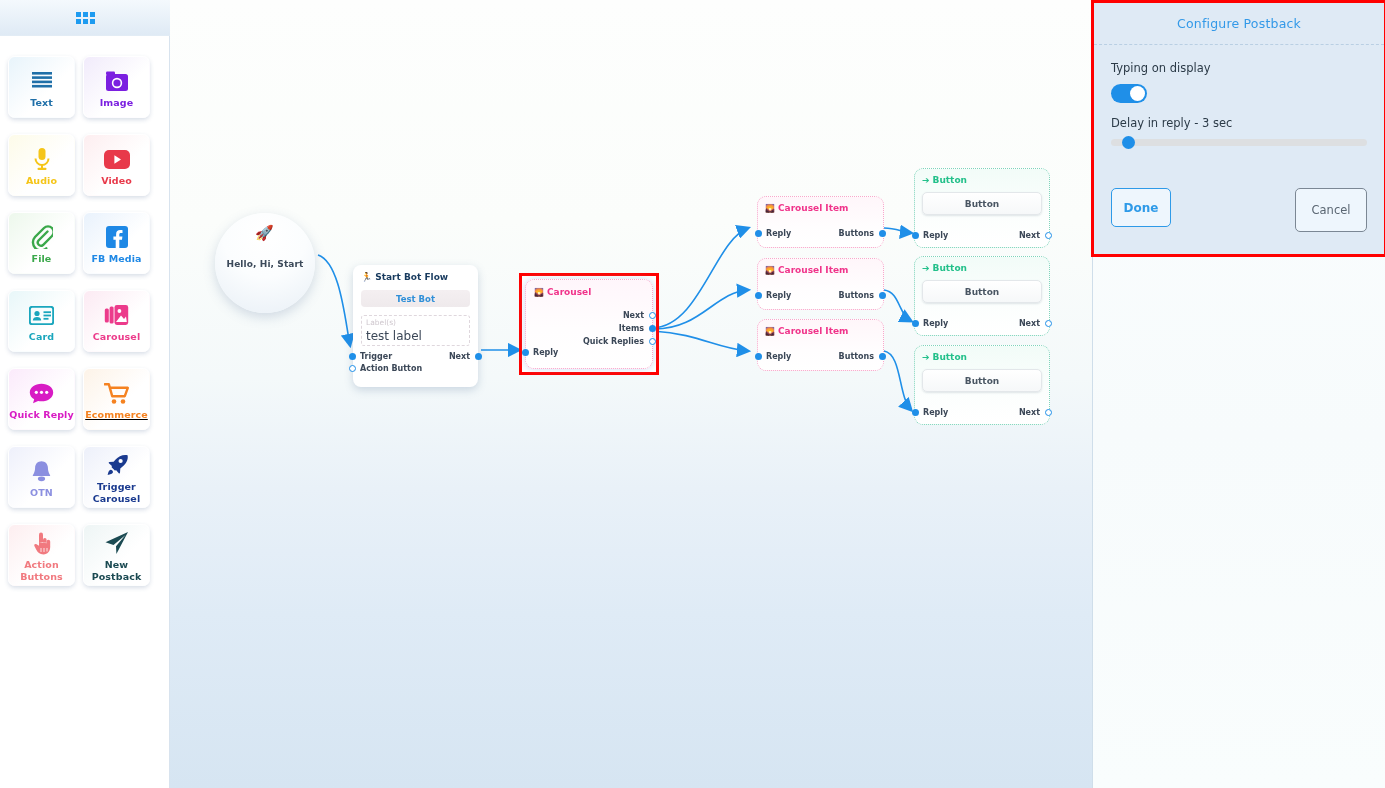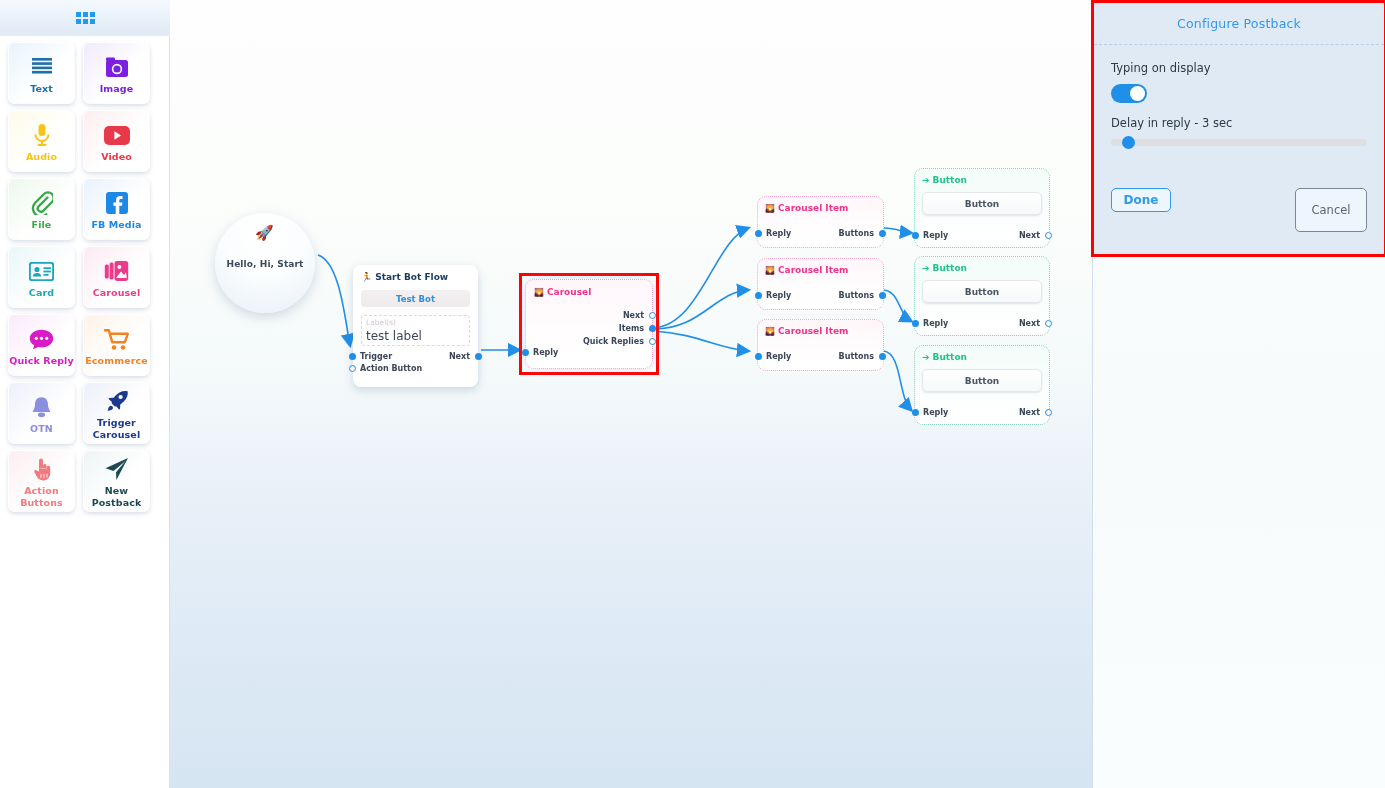--- a/index.html
+++ b/index.html
@@ -28,7 +28,7 @@
                grid-template-rows: repeat(2, 5px); gap: 2px; }
   .grid-icon i { background: #1e9bf0; display: block; width: 5px; height: 5px; }
 
-  .tiles { padding: 6px 8px; display: flex; flex-wrap: wrap; gap: 6px 8px; }
+  .tiles { padding: 20px 8px; display: flex; flex-wrap: wrap; gap: 16px 8px; }
   .tile {
     width: 67px; height: 62px;
     border-radius: 7px;

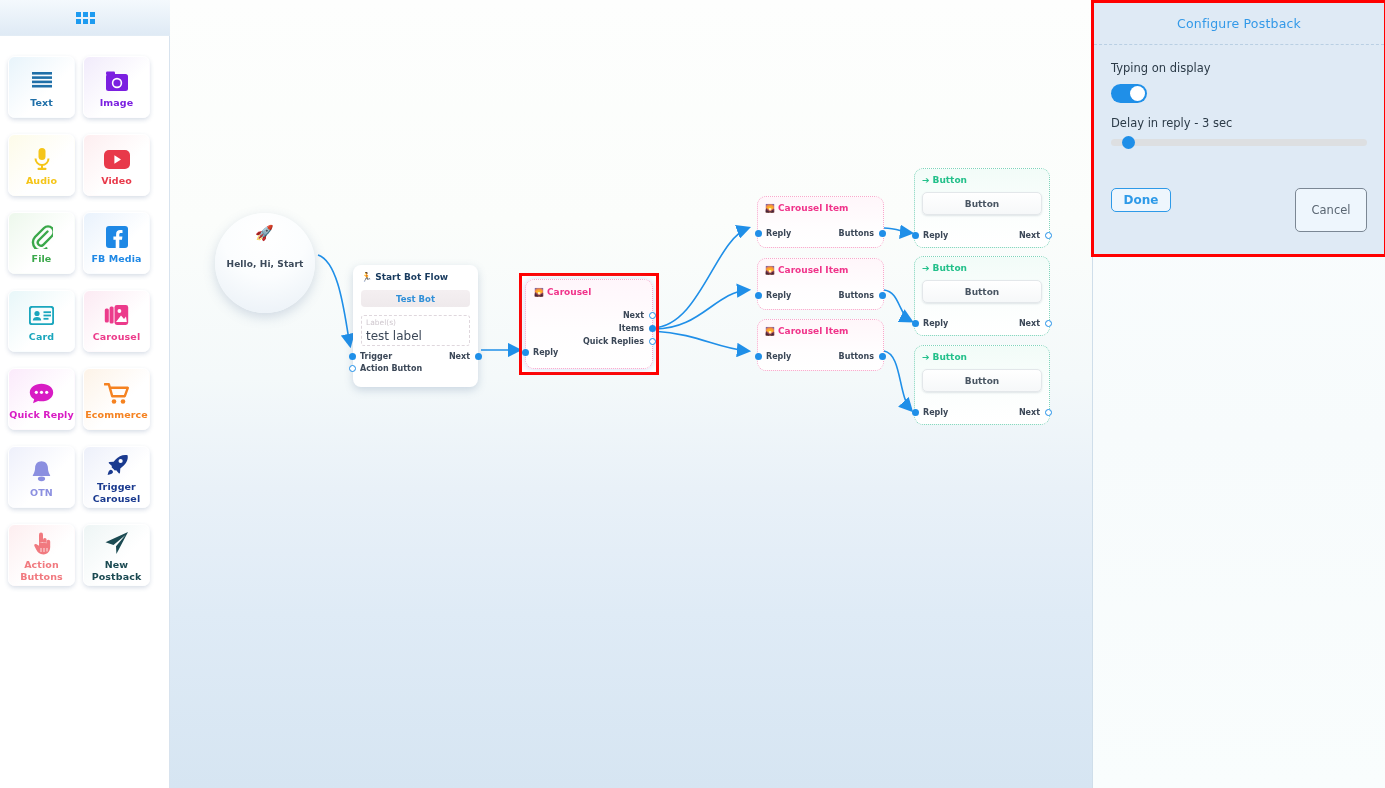--- a/index.html
+++ b/index.html
@@ -195,7 +195,7 @@
     display: flex; justify-content: space-between;
   }
   .btn-done {
-    width: 60px; height: 24px; border-radius: 5px;
+    width: 60px; height: 39px; border-radius: 5px;
     border: 1.5px solid #2e9ae8; background: #eef6fd;
     display: flex; align-items: center; justify-content: center;
     font-size: 12px; font-weight: 700; color: #2e9ae8; cursor: pointer;

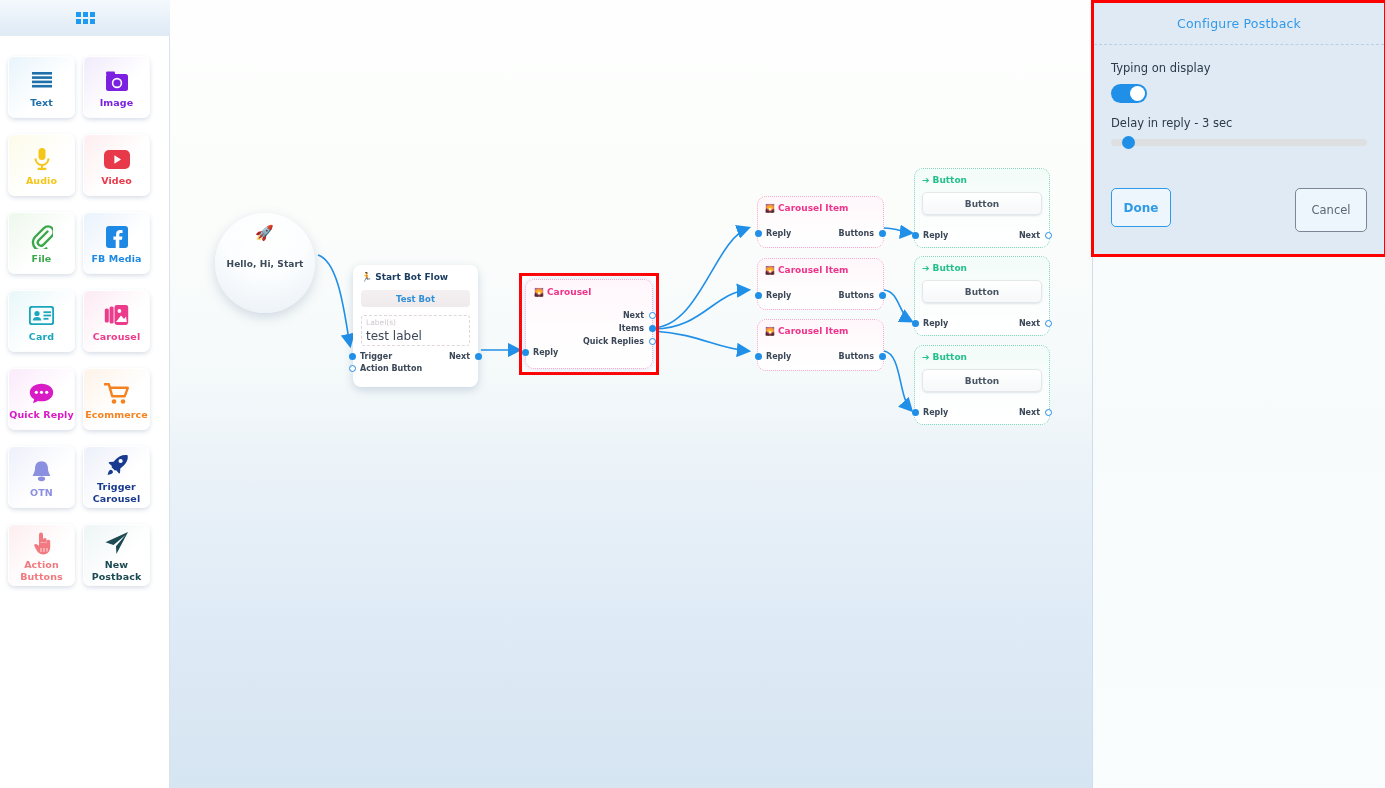--- a/index.html
+++ b/index.html
@@ -321,7 +321,7 @@
           </div>
           <div class="tlabel" style="color: rgb(216, 27, 196);">Quick Reply</div>
         </div>
-        <div class="tile" style="background: linear-gradient(135deg, rgb(253, 243, 232) 0%, rgb(255, 255, 255) 60%);">
+        <div class="tile" style="background: linear-gradient(135deg, rgb(253, 243, 232) 0%, rgb(255, 255, 255) 60%); text-decoration: underline;">
           <div class="glyph">
             <svg width="26" height="23" viewBox="0 0 26 23">
               <path d="M0.8 2.2h4l3.4 12h12.6l3-8.4H6.6" stroke="#f58220" stroke-width="2.4" fill="none" stroke-linecap="round" stroke-linejoin="round"></path>

